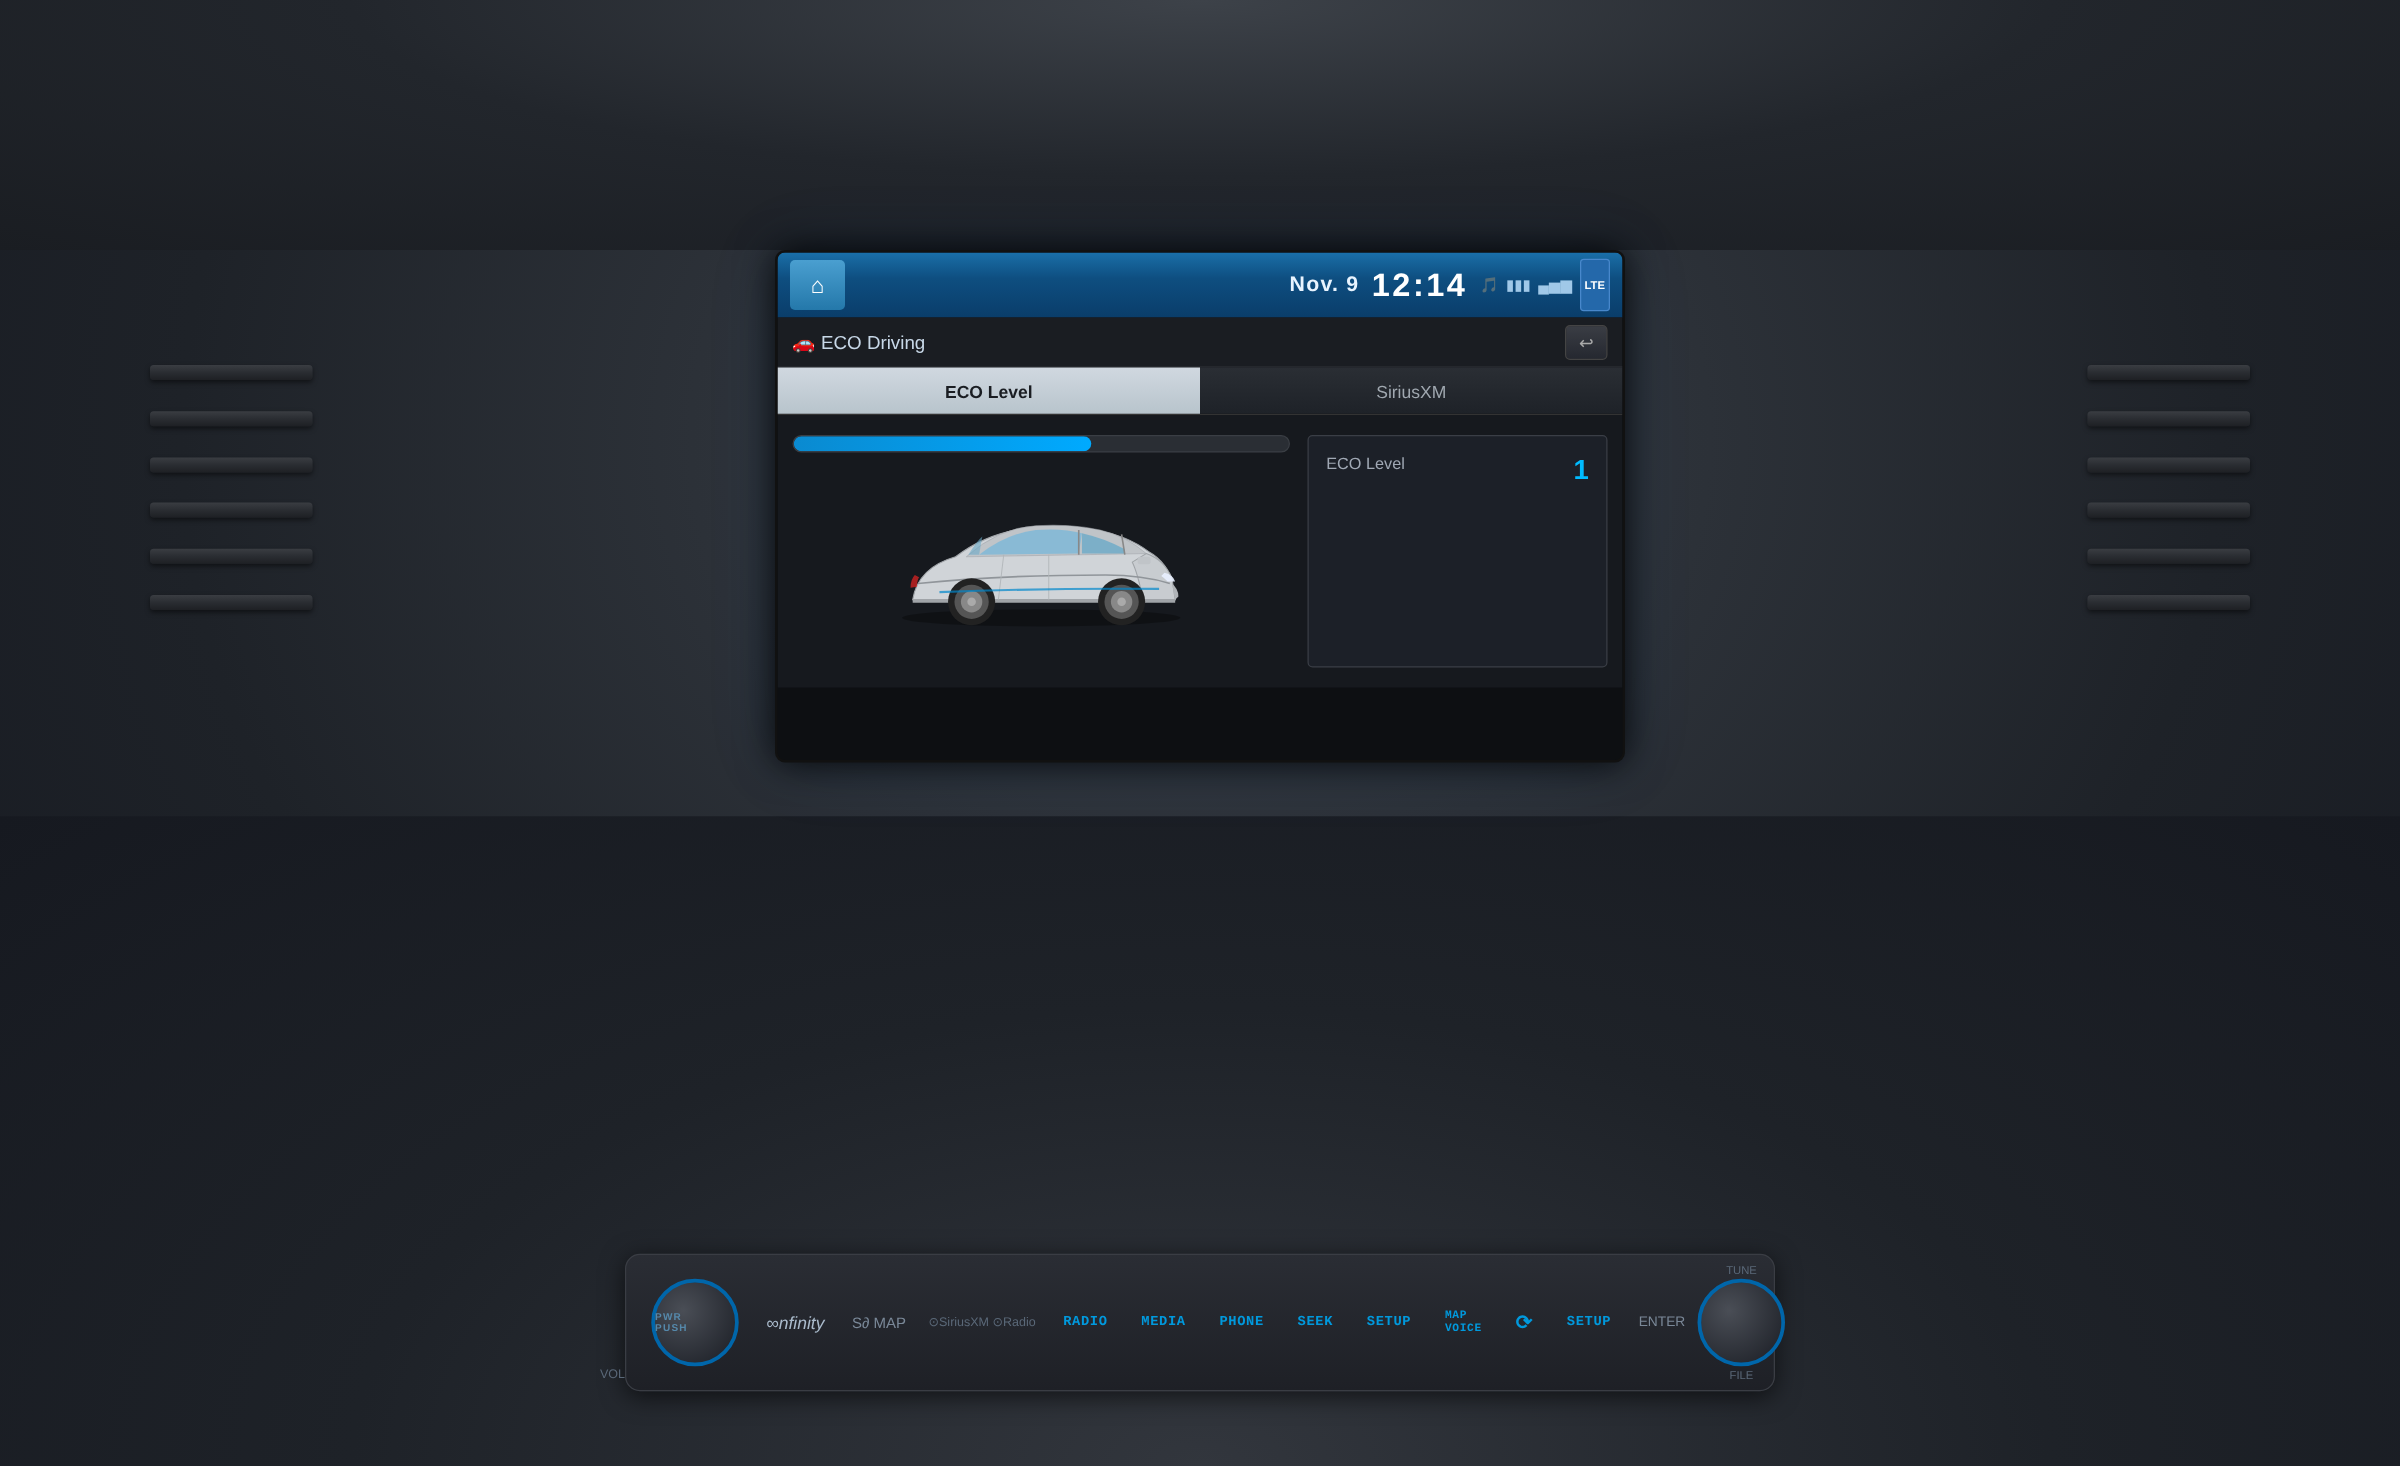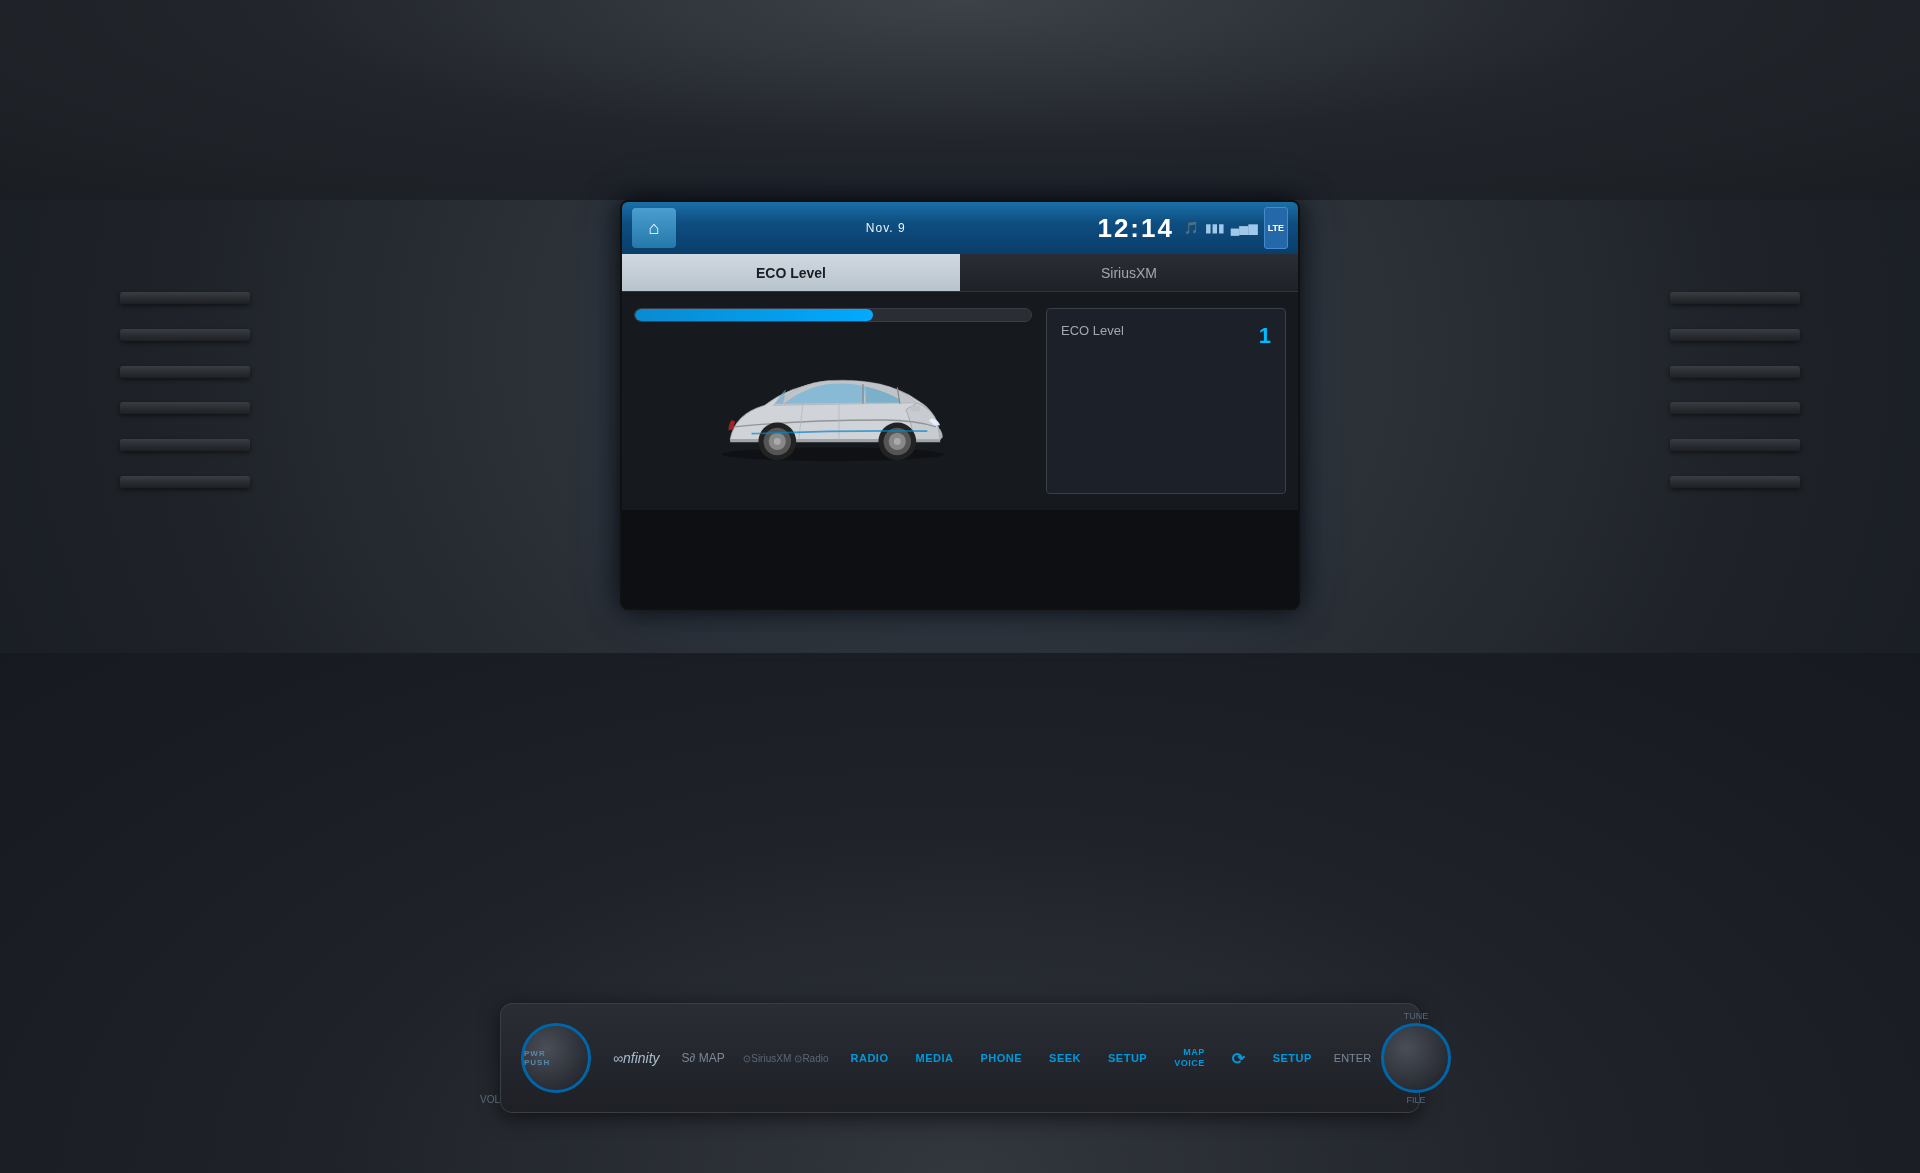--- a/index.html
+++ b/index.html
@@ -109,11 +109,11 @@
 
     .header-date {
       flex: 1;
-      text-align: center;
+      text-align: right;
       color: #e8f4ff;
-      font-size: 12px;
+      font-size: 17px;
       letter-spacing: 1px;
-      font-weight: normal;
+      font-weight: bold;
     }
 
     .header-time {

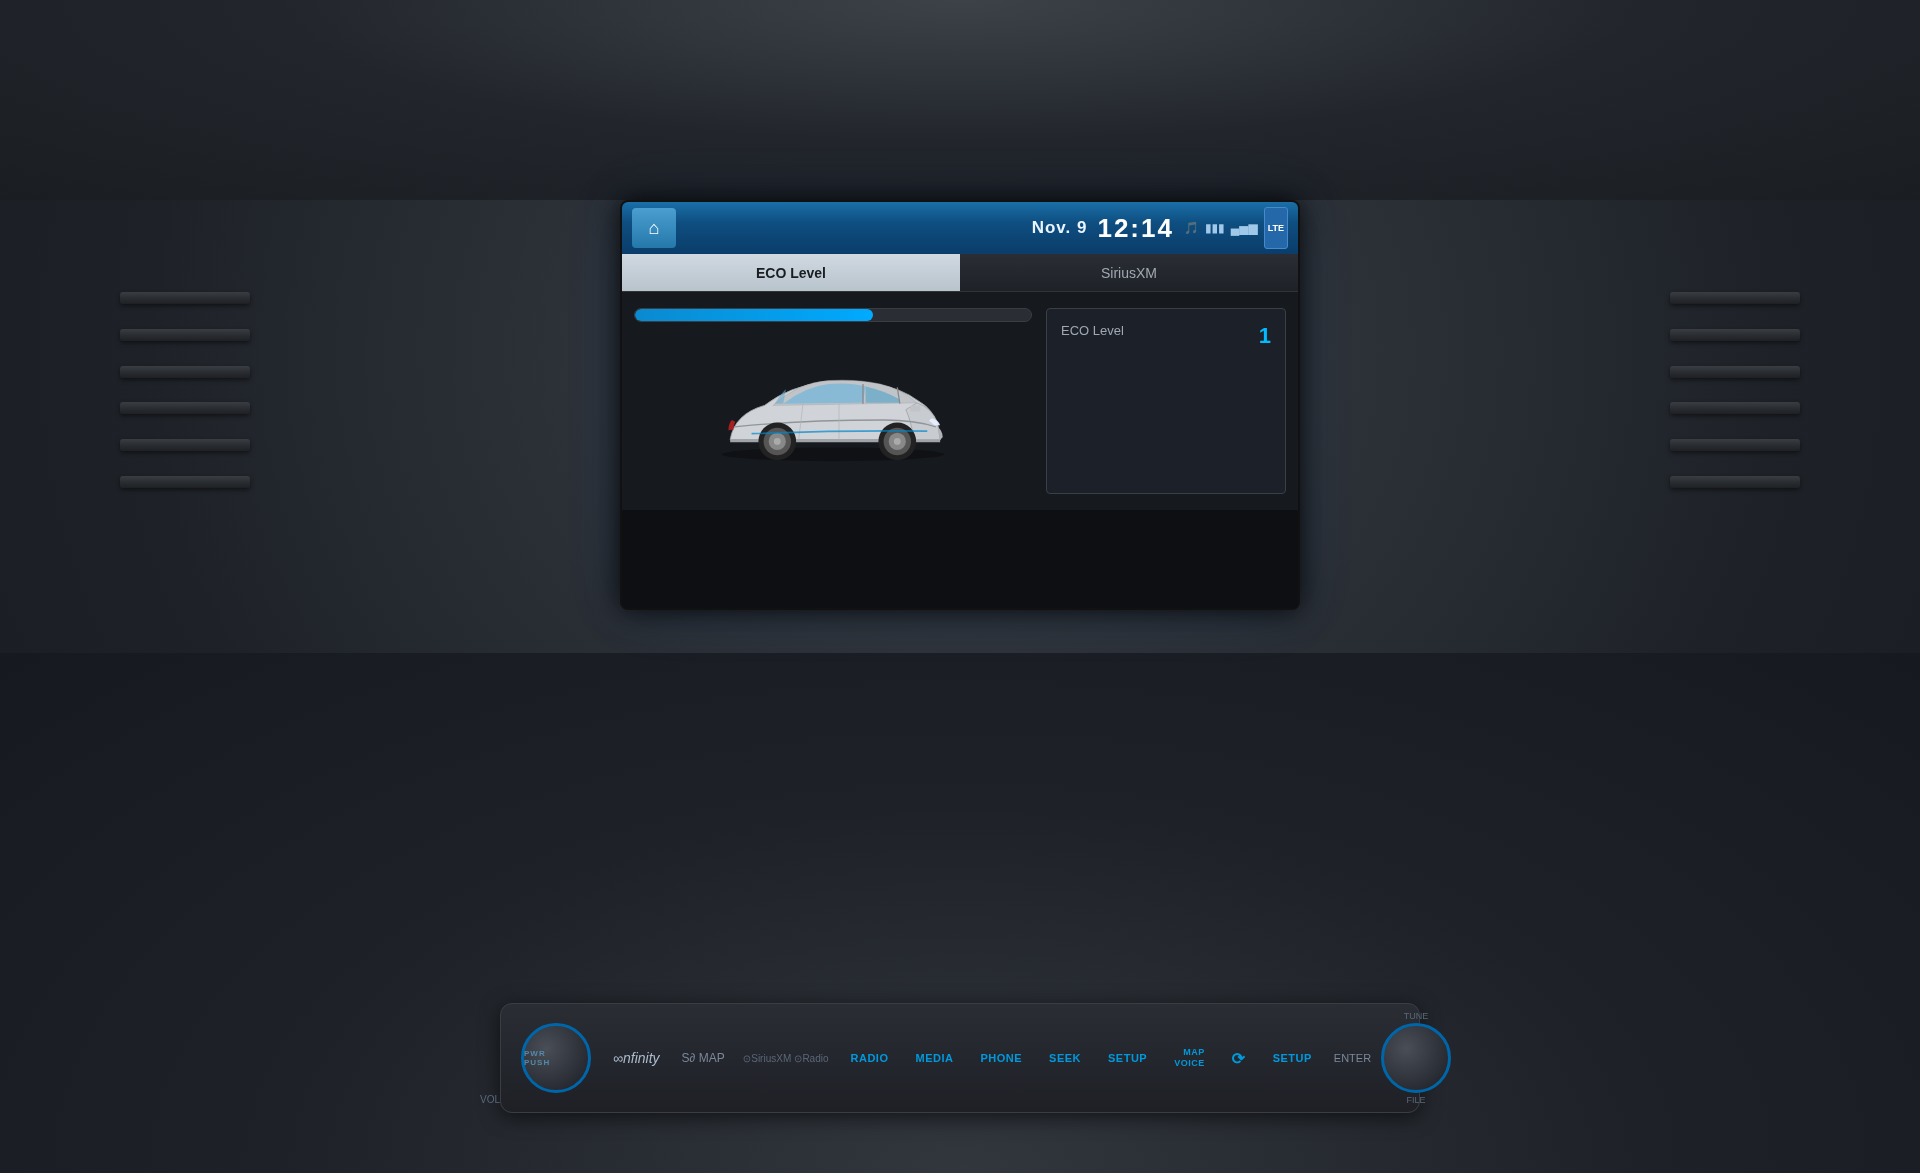--- a/index.html
+++ b/index.html
@@ -416,6 +416,12 @@
     </div>
   </div>
 
+  <div class="screen-subtitle">
+    <span class="subtitle-text">🚗 ECO Driving</span>
+    <div class="back-btn">
+      <span>↩</span>
+    </div>
+  </div>
 
   <div class="tab-bar">
     <div class="tab tab-active">

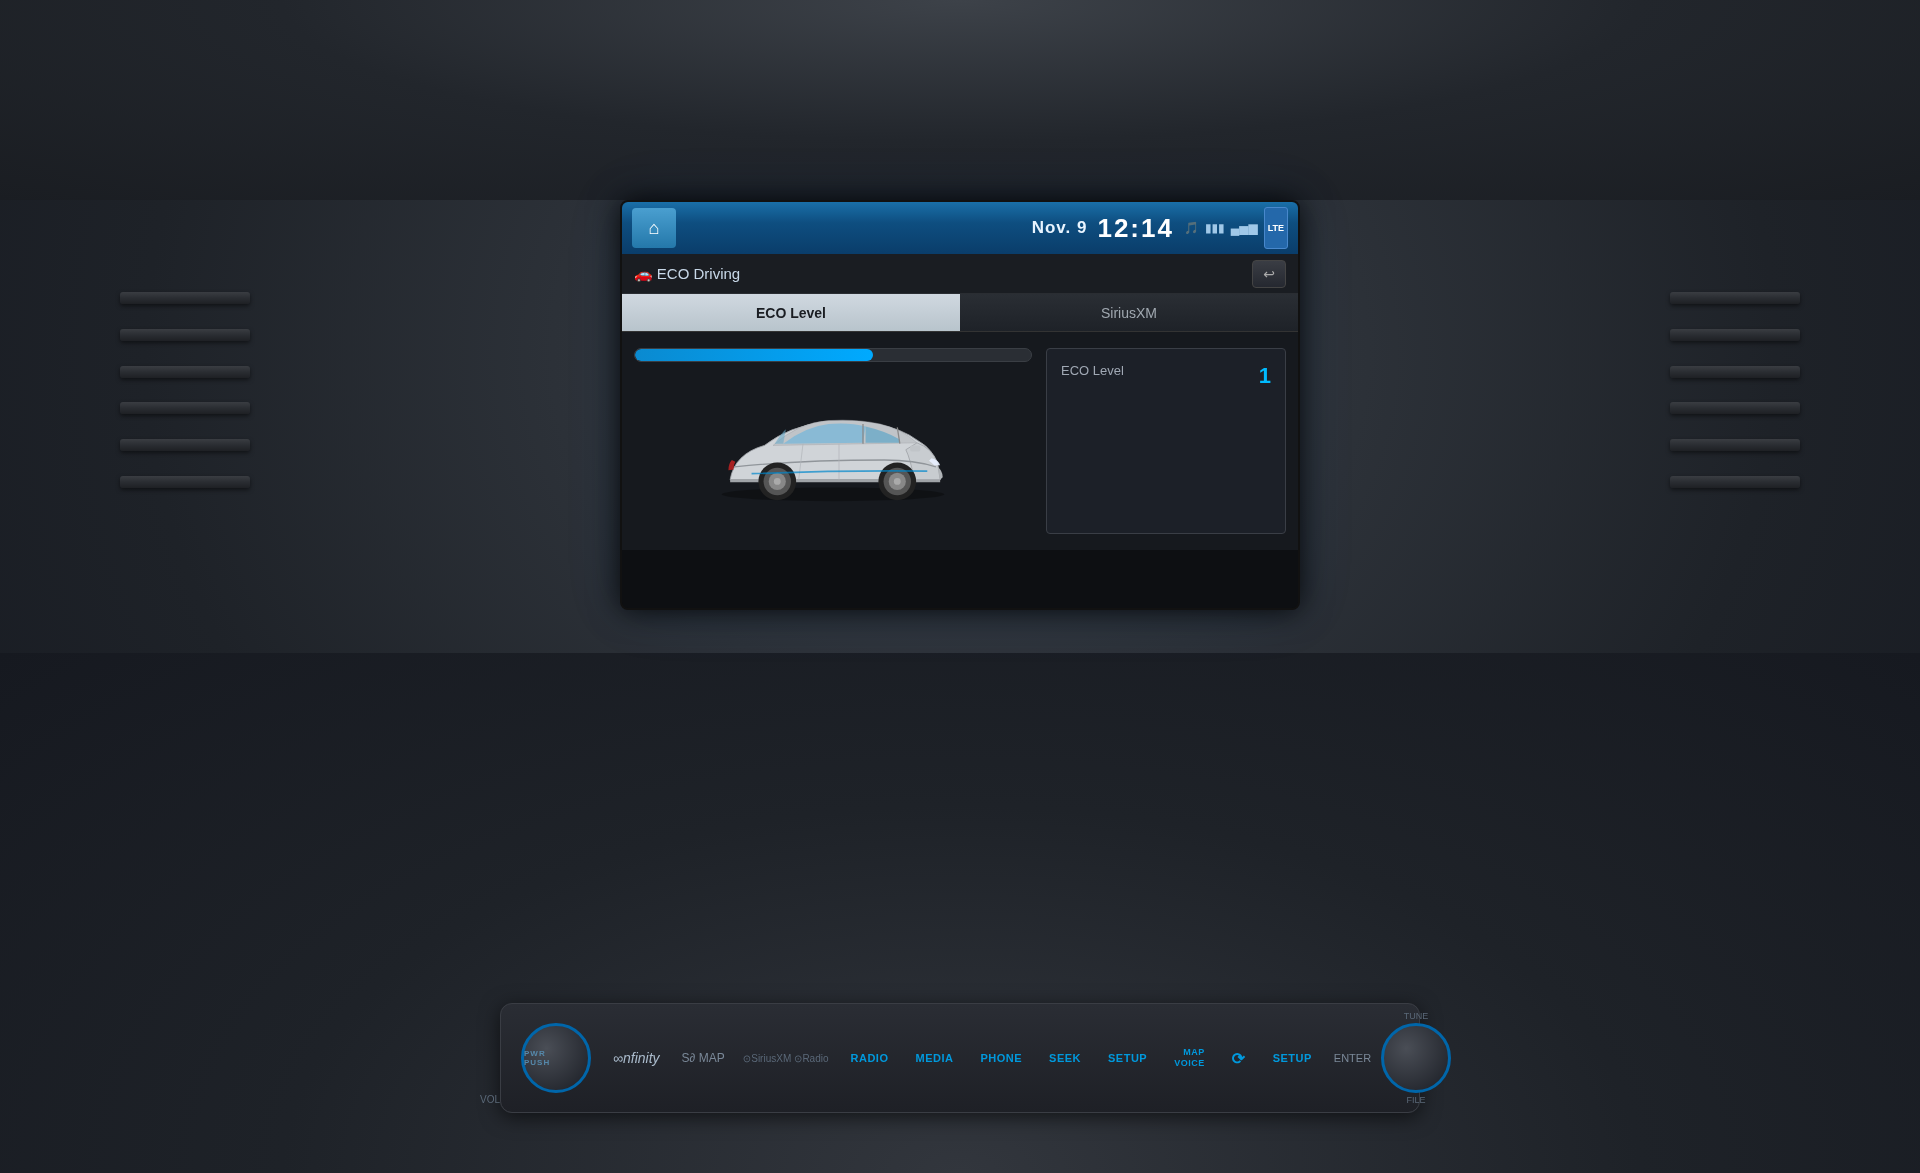--- a/index.html
+++ b/index.html
@@ -347,7 +347,8 @@
       font-weight: bold;
       letter-spacing: 0.5px;
       cursor: pointer;
-      text-align: right;
+      text-align: left;
+      font-family: Liberation Mono, monospace;
     }
 
     .enter-label {

